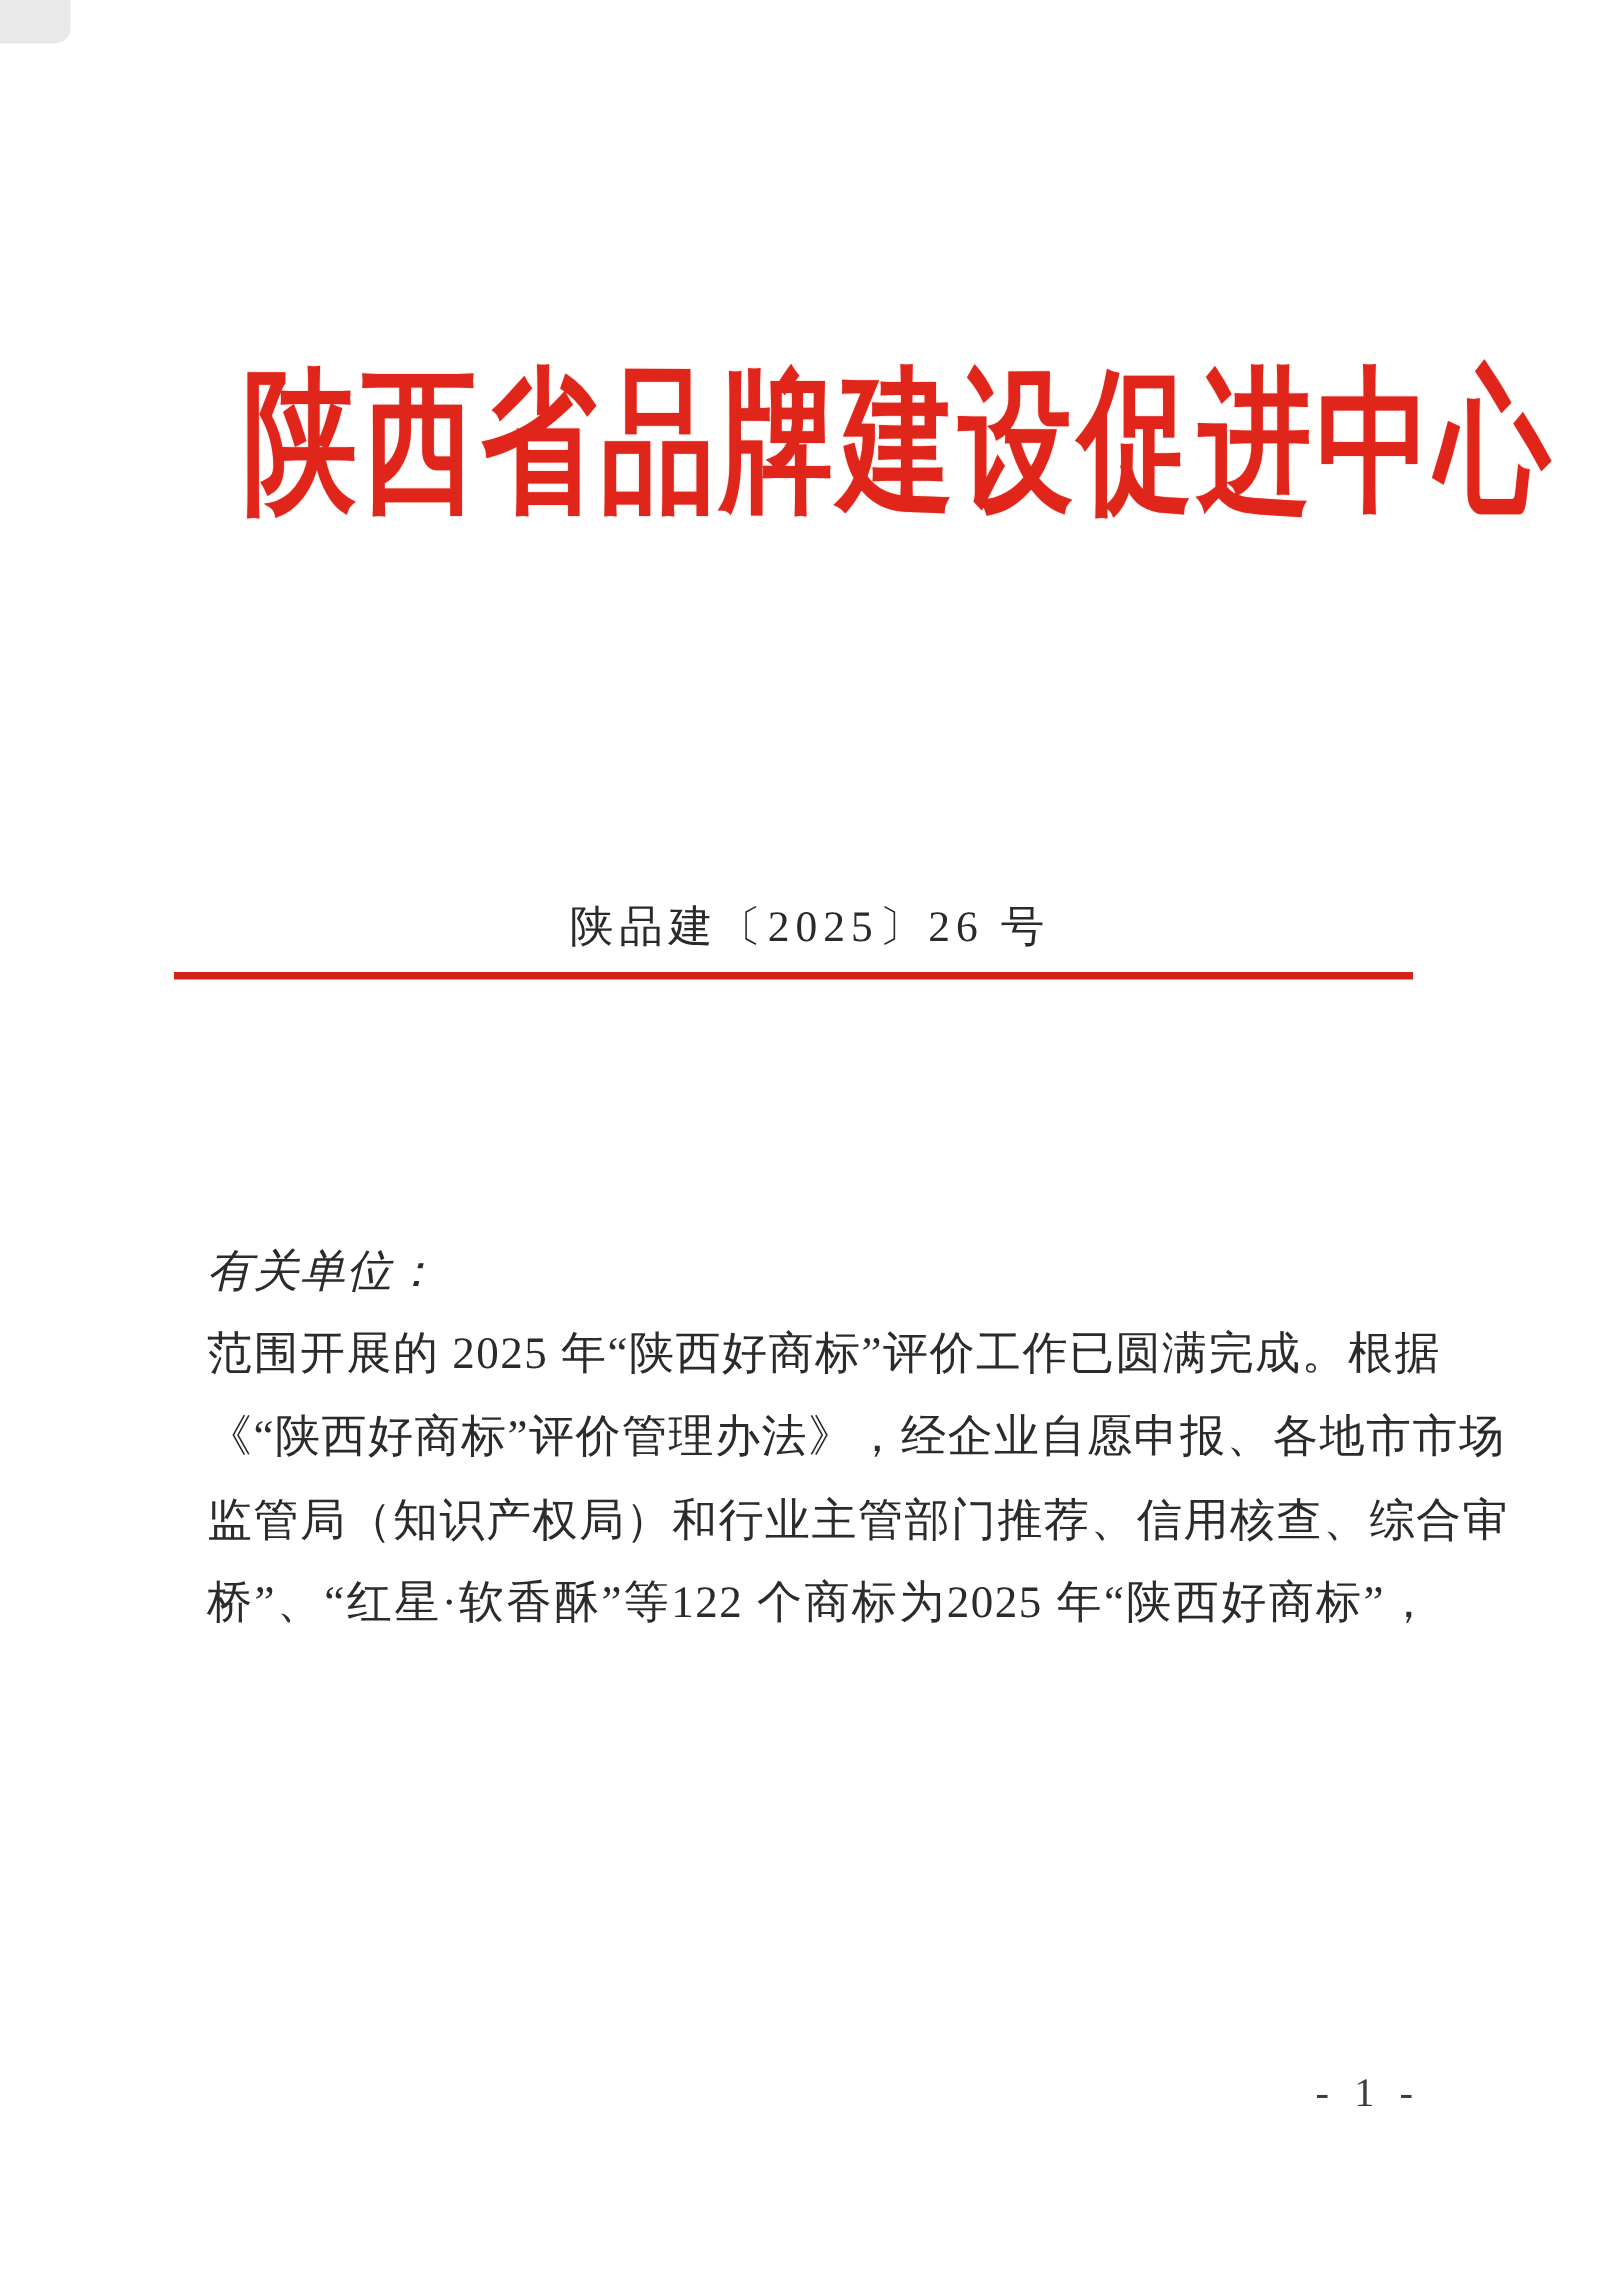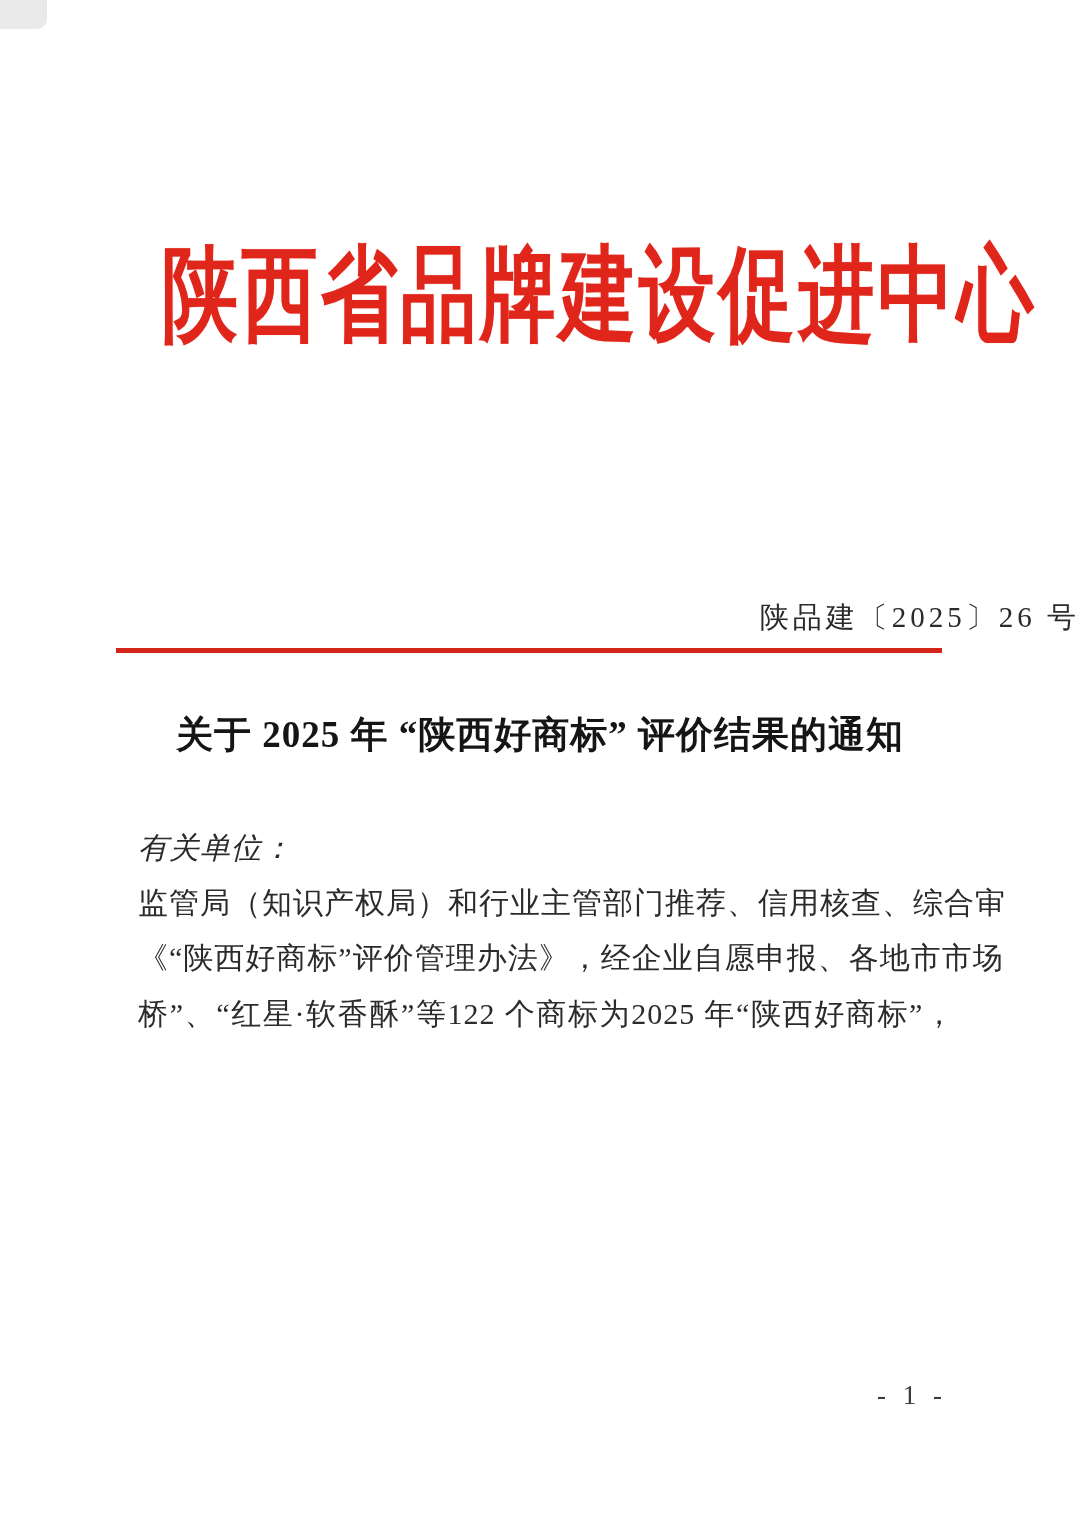--- a/index.html
+++ b/index.html
@@ -49,7 +49,7 @@
     top: 598px;
     left: 0;
     width: 100%;
-    text-align: right;
+    text-align: center;
     font-size: 29px;
     letter-spacing: 4px;
     color: #2a2a2a;

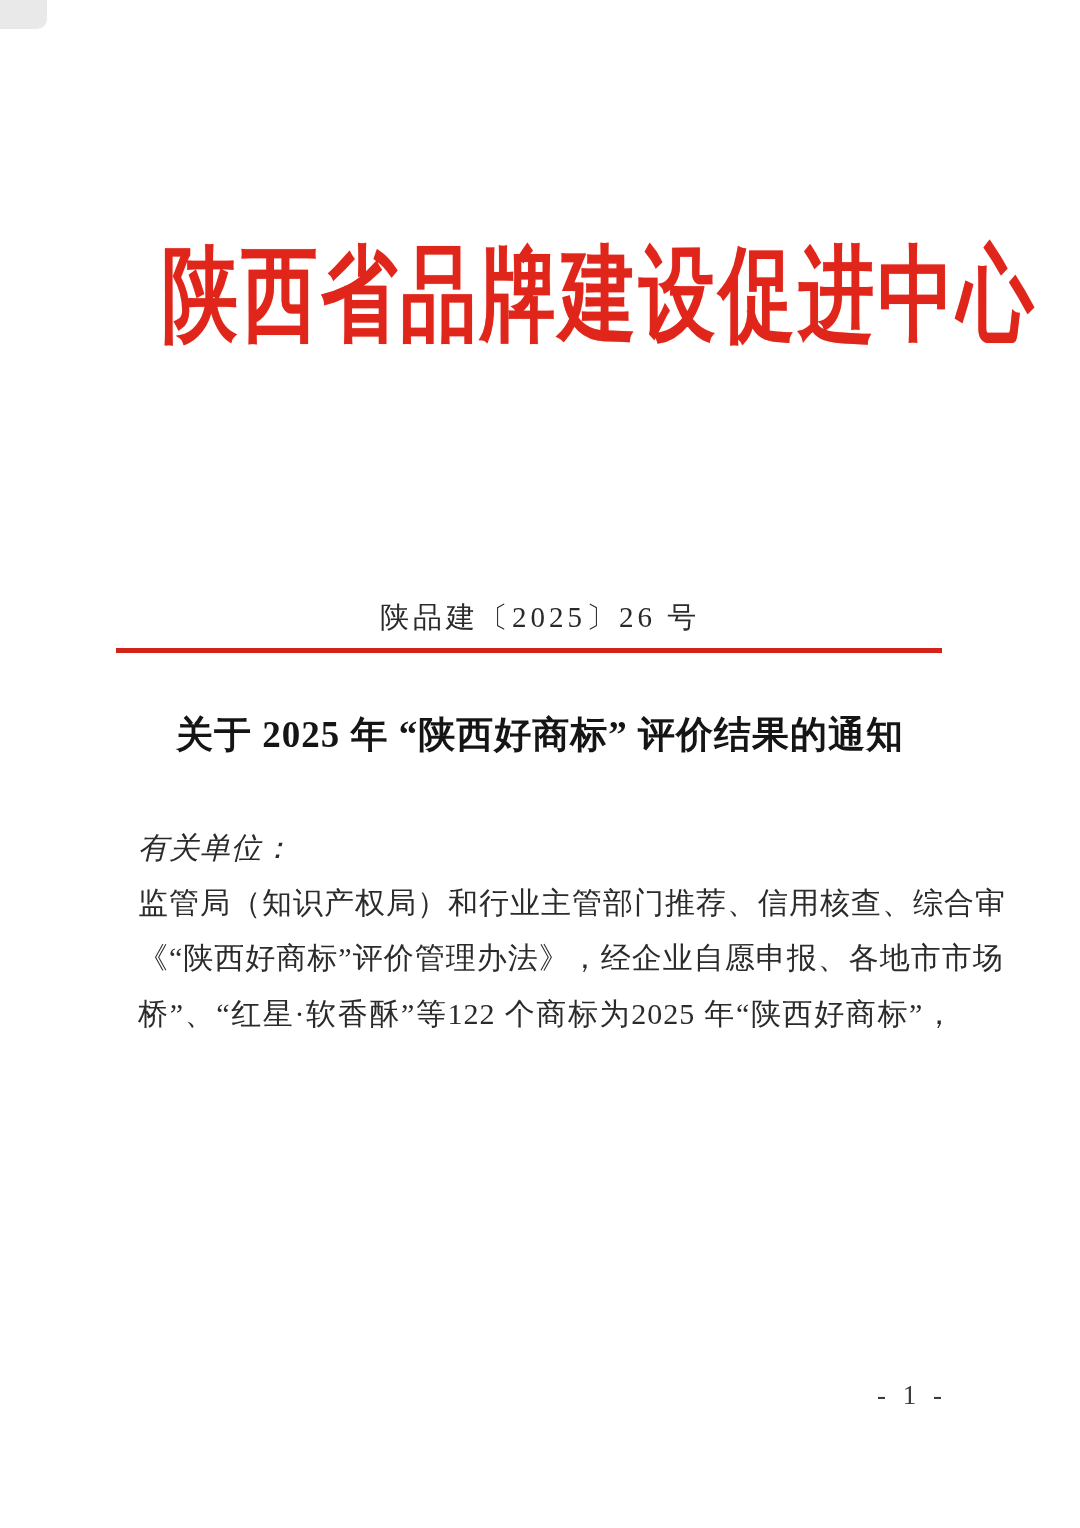--- a/index.html
+++ b/index.html
@@ -127,7 +127,6 @@
 
   <div class="divider"></div>
 
-  <div class="notice-title">关于 2025 年 “陕西好商标” 评价结果的通知</div>
 
   <div class="body-text">
     <div class="line plain">有关单位：</div>

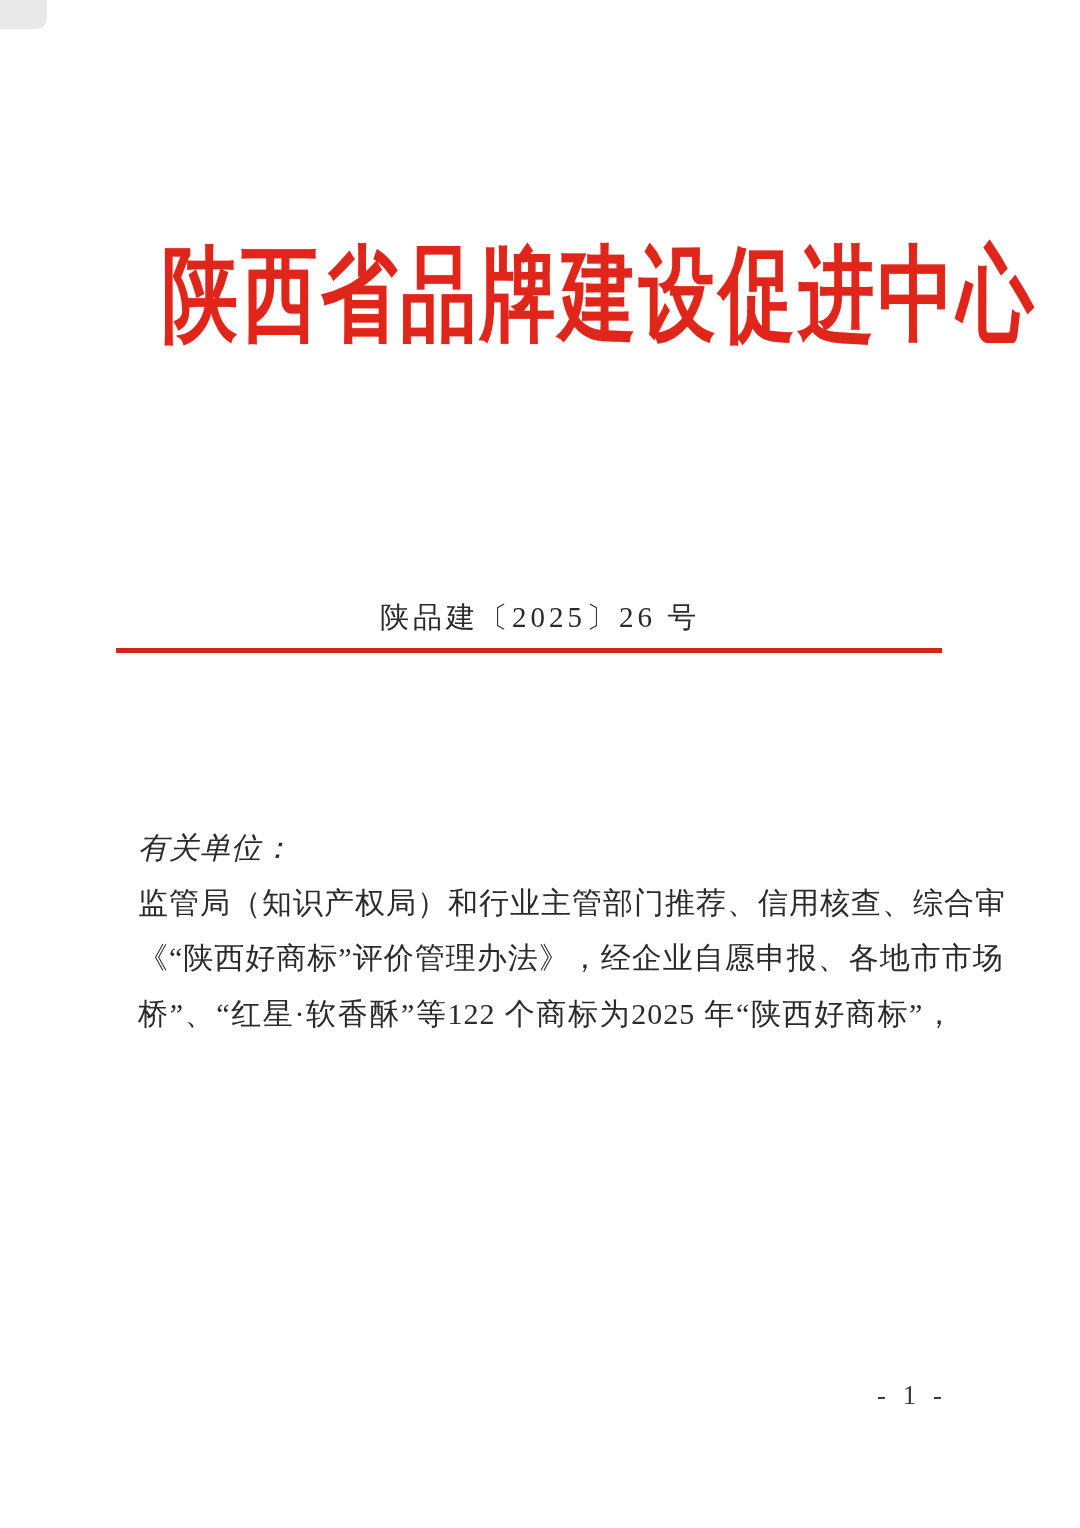--- a/index.html
+++ b/index.html
@@ -130,6 +130,7 @@
 
   <div class="body-text">
     <div class="line plain">有关单位：</div>
+    <div class="line">范围开展的 2025 年“陕西好商标”评价工作已圆满完成。根据</div>
     <div class="line">监管局（知识产权局）和行业主管部门推荐、信用核查、综合审</div>
     <div class="line">《“陕西好商标”评价管理办法》，经企业自愿申报、各地市市场</div>
     <div class="line">桥”、“红星·软香酥”等122 个商标为2025 年“陕西好商标”，</div>

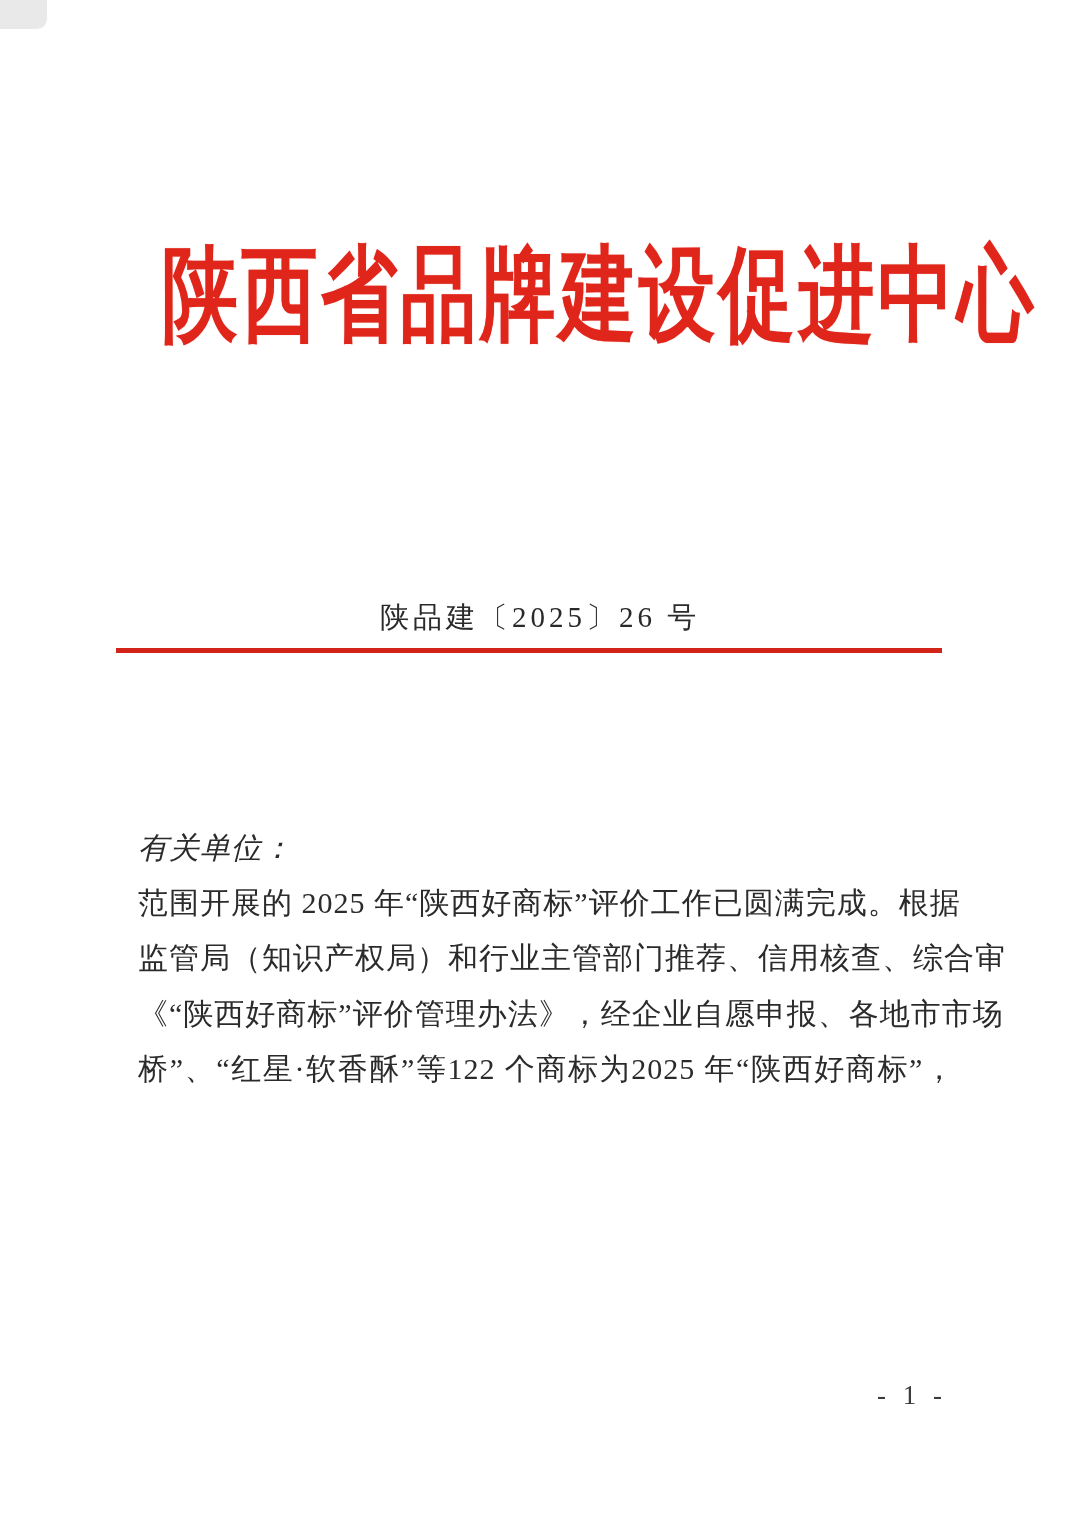--- a/index.html
+++ b/index.html
@@ -131,8 +131,8 @@
   <div class="body-text">
     <div class="line plain">有关单位：</div>
     <div class="line">范围开展的 2025 年“陕西好商标”评价工作已圆满完成。根据</div>
+    <div class="line">《“陕西好商标”评价管理办法》，经企业自愿申报、各地市市场</div>
     <div class="line">监管局（知识产权局）和行业主管部门推荐、信用核查、综合审</div>
-    <div class="line">《“陕西好商标”评价管理办法》，经企业自愿申报、各地市市场</div>
     <div class="line">桥”、“红星·软香酥”等122 个商标为2025 年“陕西好商标”，</div>
   </div>
 

